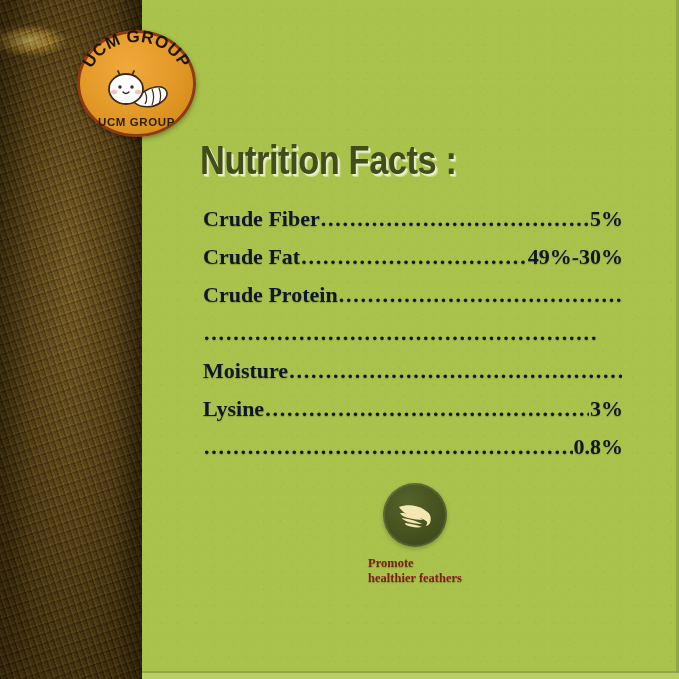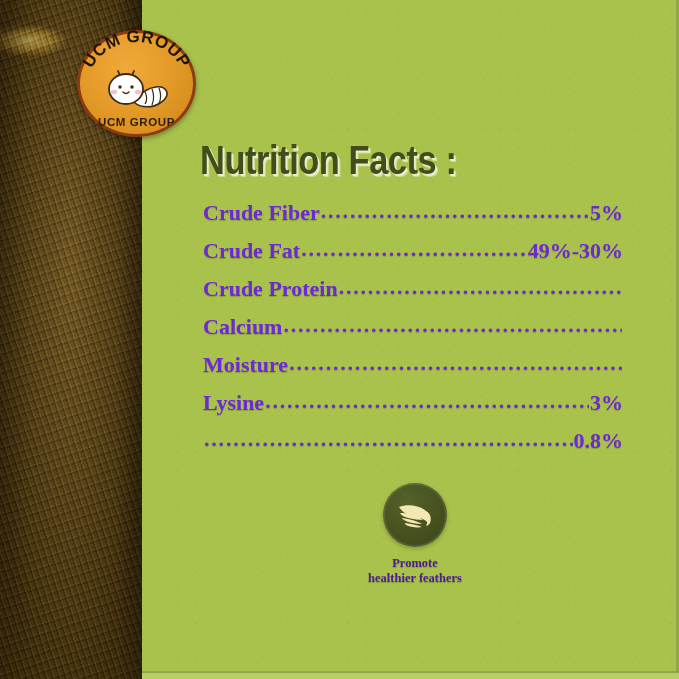--- a/index.html
+++ b/index.html
@@ -105,9 +105,9 @@
   
   #facts{position:absolute;left:203px;top:200px;width:420px;}
   .fact{
-    display:flex;align-items:flex-start;
+    display:flex;align-items:center;
     height:38px;
-    color:#6d28d9;
+    color:#0f172a;
     font-family:"Liberation Serif",serif;font-weight:bold;font-size:22px;
     text-shadow:0 1px 1px rgba(80,95,30,.35);
     white-space:nowrap;

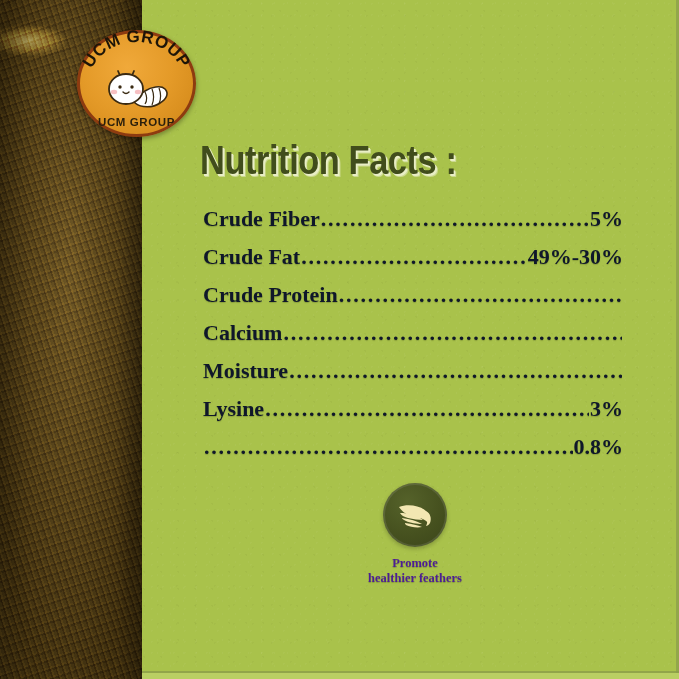--- a/index.html
+++ b/index.html
@@ -195,7 +195,6 @@
       <span class="dots">......................................................</span>
     </div>
     <div class="fact">
-      <span class="lbl">Calcium</span>
       <span class="dots">......................................................</span>
     </div>
     <div class="fact">

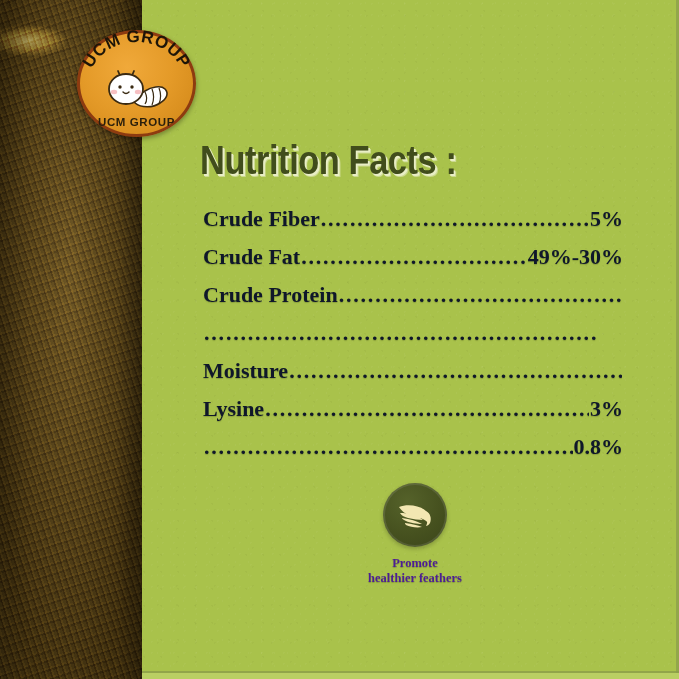--- a/index.html
+++ b/index.html
@@ -129,7 +129,7 @@
     display:flex;align-items:center;justify-content:center;
   }
   .benefit .cap{
-    margin-top:9px;text-align:center;color:#4c1d95;
+    margin-top:9px;color:#7f1d1d;
     font-family:"Liberation Serif",serif;font-weight:bold;font-size:12.5px;
     line-height:1.22;text-shadow:0 1px 1px rgba(80,95,30,.4);
   }

